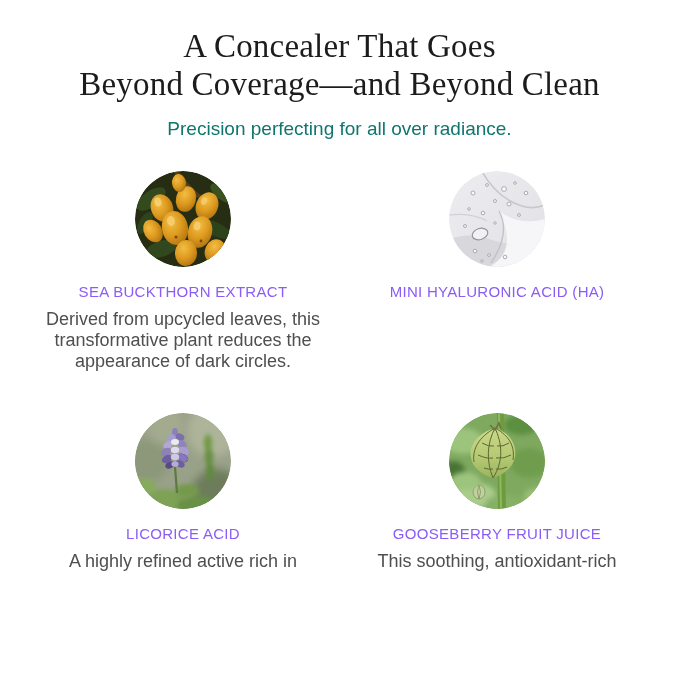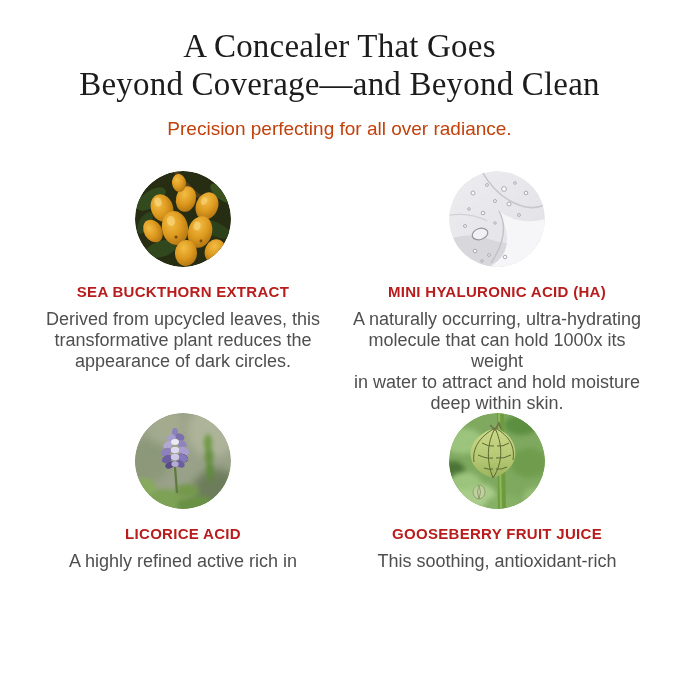--- a/index.html
+++ b/index.html
@@ -25,7 +25,7 @@
     margin: 14px 0 0 0;
     font-size: 19px;
     line-height: 23px;
-    color: #c2410c;
+    color: #0f766e;
   }
   .cell { position: absolute; width: 300px; text-align: center; }
   .cell-0 { left: 33px;  top: 171px; }

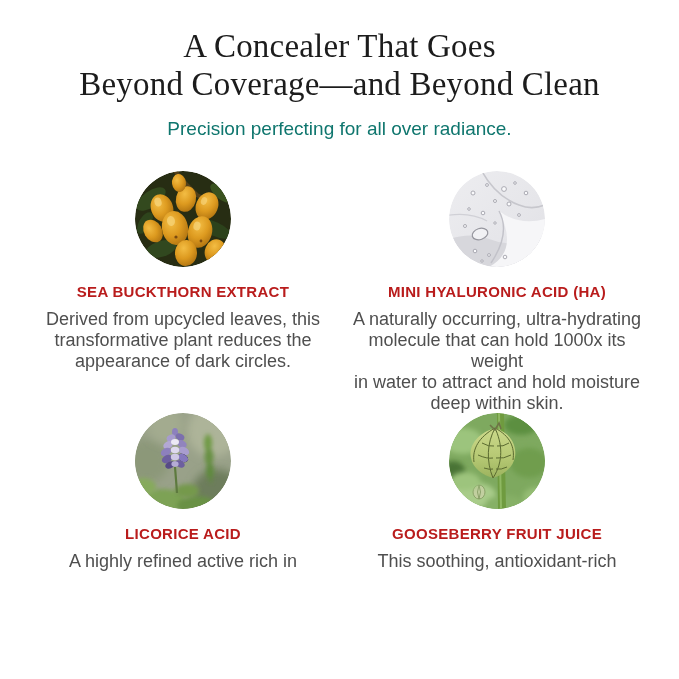--- a/index.html
+++ b/index.html
@@ -43,9 +43,9 @@
     margin: 16px 0 0 0;
     font-size: 15px;
     line-height: 18px;
-    font-weight: 700;
+    font-weight: 400;
     letter-spacing: 0.3px;
-    color: #b91c1c;
+    color: #8b5cf6;
   }
   .ing-desc {
     margin: 8px 0 0 0;

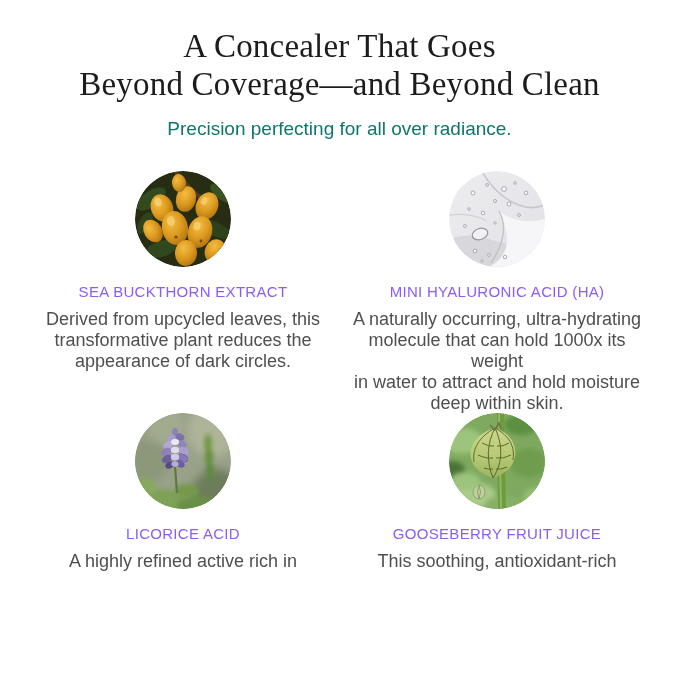--- a/index.html
+++ b/index.html
@@ -156,10 +156,6 @@
       </svg>
     </div>
     <h2 class="ing-name">MINI HYALURONIC ACID (HA)</h2>
-    <p class="ing-desc">A naturally occurring, ultra-hydrating
-molecule that can hold 1000x its weight
-in water to attract and hold moisture
-deep within skin.</p>
   </section>
 
   <section class="cell cell-2">

